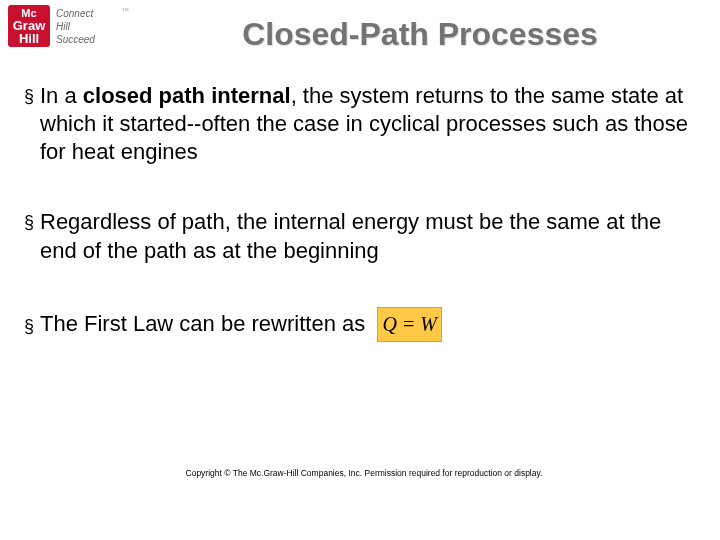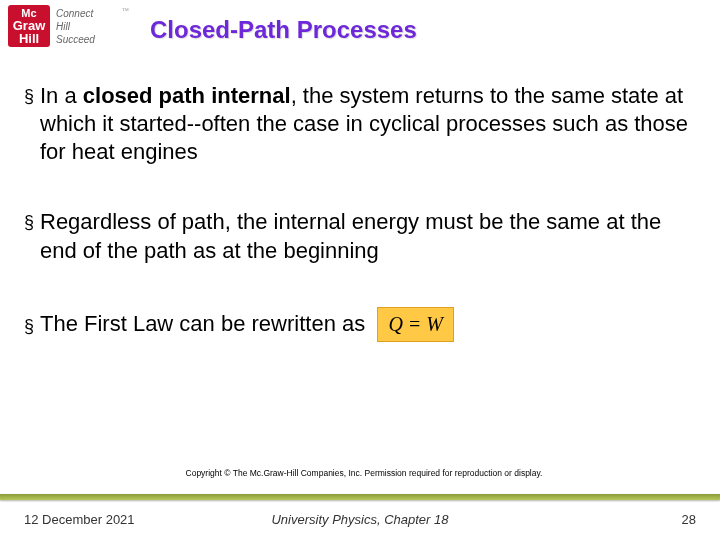--- a/index.html
+++ b/index.html
@@ -12,7 +12,7 @@
   .logo-text { position: absolute; left: 48px; top: 2px; font-family: Arial, sans-serif; font-size: 10px; color: #666; line-height: 1.3; }
   .logo-text div { font-style: italic; }
   .logo-tm { position: absolute; left: 114px; top: 2px; font-size: 7px; color: #999; }
-  .title { position: absolute; top: 16px; left: 150px; width: 540px; font-size: 24px; font-weight: bold; color: #6d28d9; font-family: Verdana, Arial, sans-serif; text-shadow: 1px 1px 1px rgba(0,0,0,0.15); }
+  .title { position: absolute; top: 16px; left: 150px; width: 540px; text-align: center; font-size: 32px; font-weight: bold; color: #737373; font-family: Verdana, Arial, sans-serif; text-shadow: 1px 1px 1px rgba(0,0,0,0.15); }
   .content { position: absolute; top: 82px; left: 24px; width: 680px; }
   .bullet { display: flex; margin-bottom: 42px; font-size: 22px; line-height: 1.28; color: #000; font-family: 'Comic Sans MS', 'Trebuchet MS', sans-serif; }
   .bullet-marker { width: 16px; flex-shrink: 0; font-size: 18px; color: #000; padding-top: 3px; }

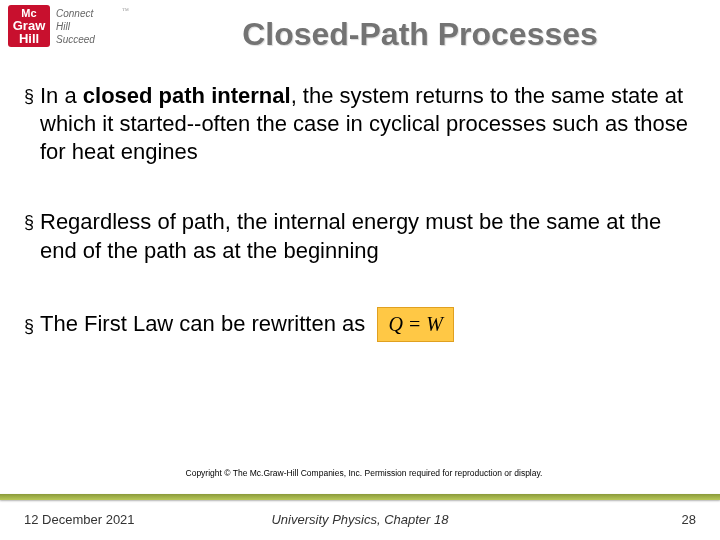--- a/index.html
+++ b/index.html
@@ -19,7 +19,7 @@
   .bullet-text { flex: 1; }
   .bold { font-weight: bold; }
   .bullet3 { align-items: center; }
-  .equation-box { display: inline-block; background: #ffc845; border: 1px solid #e0a020; padding: 4px 10px; margin-left: 6px; font-family: 'Times New Roman', serif; font-style: italic; font-size: 20px; color: #000; vertical-align: middle; }
+  .equation-box { display: inline-block; background: #ffc845; border: 1px solid #e0a020; padding: 4px 4px; margin-left: 6px; font-family: 'Times New Roman', serif; font-style: italic; font-size: 20px; color: #000; vertical-align: middle; }
   .copyright { position: absolute; bottom: 62px; left: 4px; width: 720px; text-align: center; font-size: 8.5px; font-family: Arial, sans-serif; color: #000; }
   .footer { position: absolute; bottom: 0; left: 0; width: 720px; height: 46px; }
   .footer-line { position: absolute; top: 0; left: 0; width: 720px; height: 6px; background: linear-gradient(to bottom, #8a9a3a, #b8c85a); box-shadow: 0 1px 2px rgba(0,0,0,0.3); }

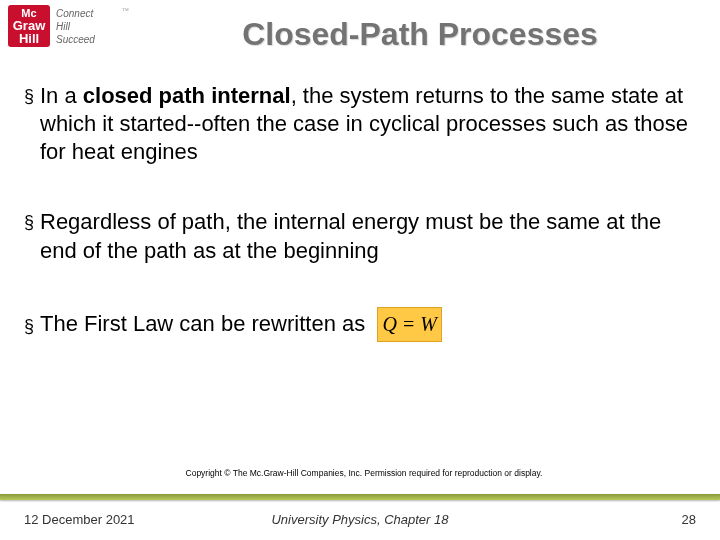--- a/index.html
+++ b/index.html
@@ -70,14 +70,6 @@
 
   <div class="copyright">Copyright © The Mc.Graw-Hill Companies, Inc. Permission required for reproduction or display.</div>
 
-  <div class="footer">
-    <div class="footer-line"></div>
-    <div class="footer-text">
-      <span class="footer-date">12 December 2021</span>
-      <span class="footer-center">University Physics, Chapter 18</span>
-      <span class="footer-page">28</span>
-    </div>
-  </div>
 </div>
 
 </body></html>

